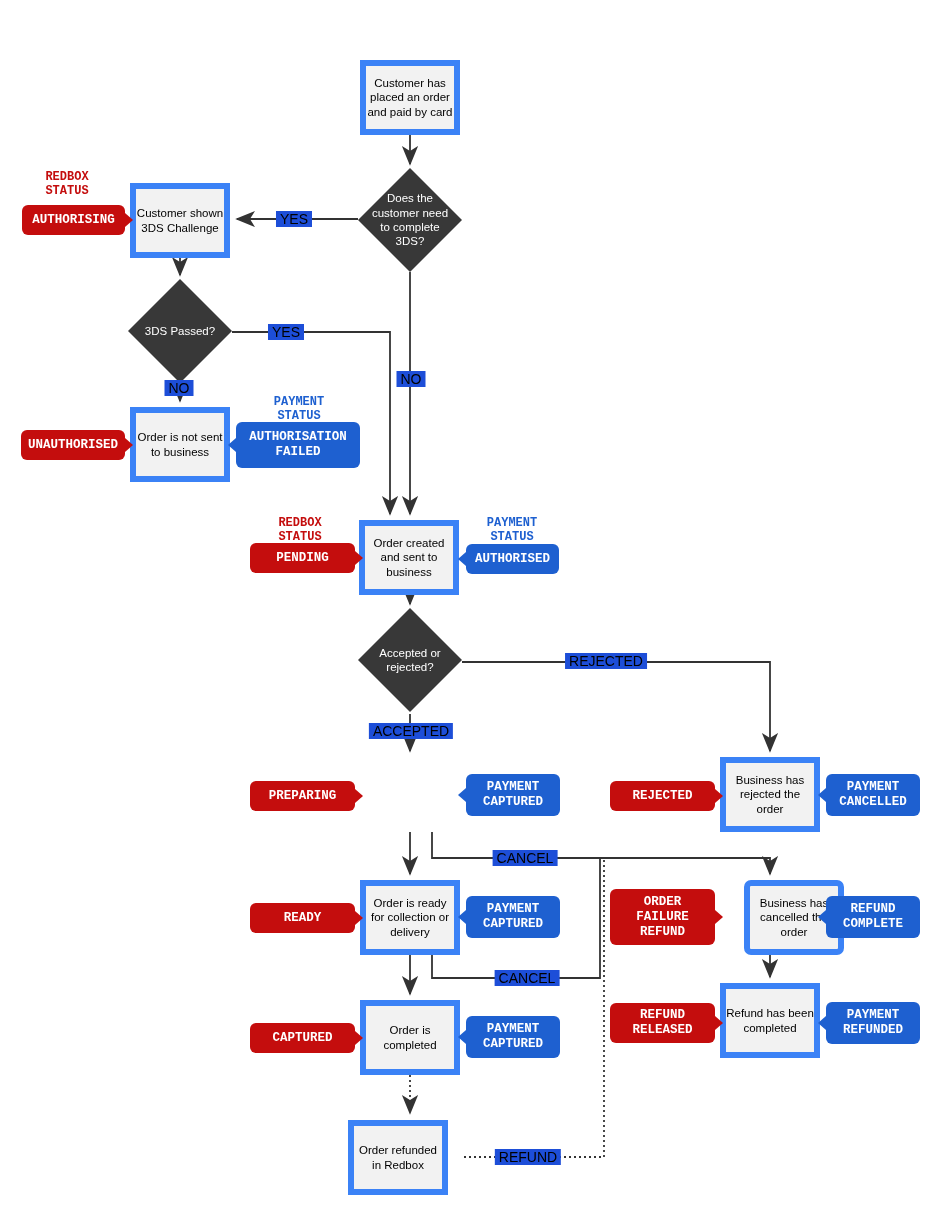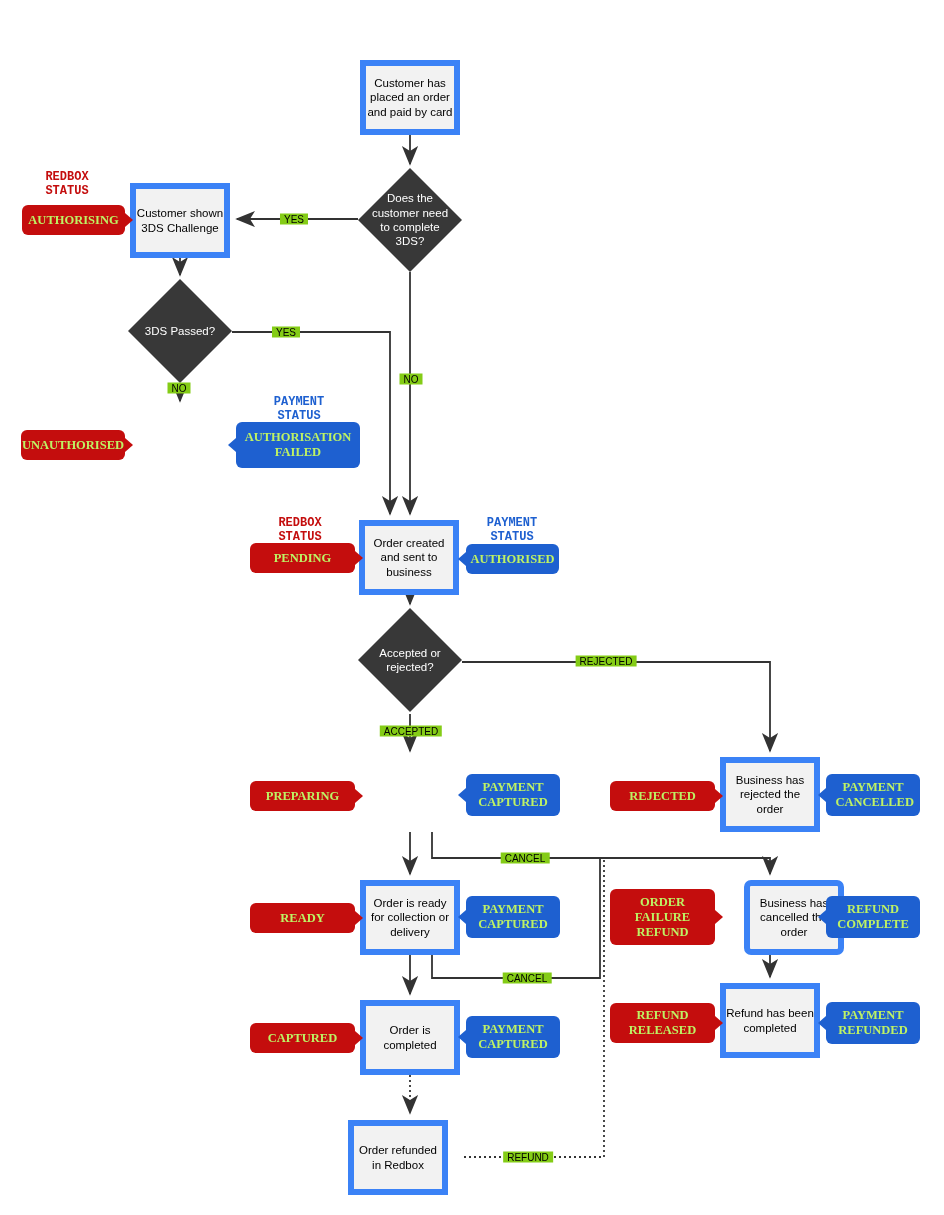--- a/index.html
+++ b/index.html
@@ -15,8 +15,8 @@
        display:flex;align-items:center;justify-content:center;text-align:center;
        color:#ffffff;font-size:11.5px;line-height:1.25;}
   .diamond span{display:block;width:82px;}
-  .badge{position:absolute;border-radius:6px;box-sizing:border-box;color:#bef264;
-       font-family:Liberation Serif, serif;font-weight:bold;font-size:12.5px;line-height:1.2;
+  .badge{position:absolute;border-radius:6px;box-sizing:border-box;color:#ffffff;
+       font-family:Liberation Mono, monospace;font-weight:bold;font-size:12.5px;line-height:1.2;
        display:flex;align-items:center;justify-content:center;text-align:center;}
   .badge.red{background:var(--red);}
   .badge.red::after{content:"";position:absolute;left:100%;top:50%;transform:translateY(-50%);

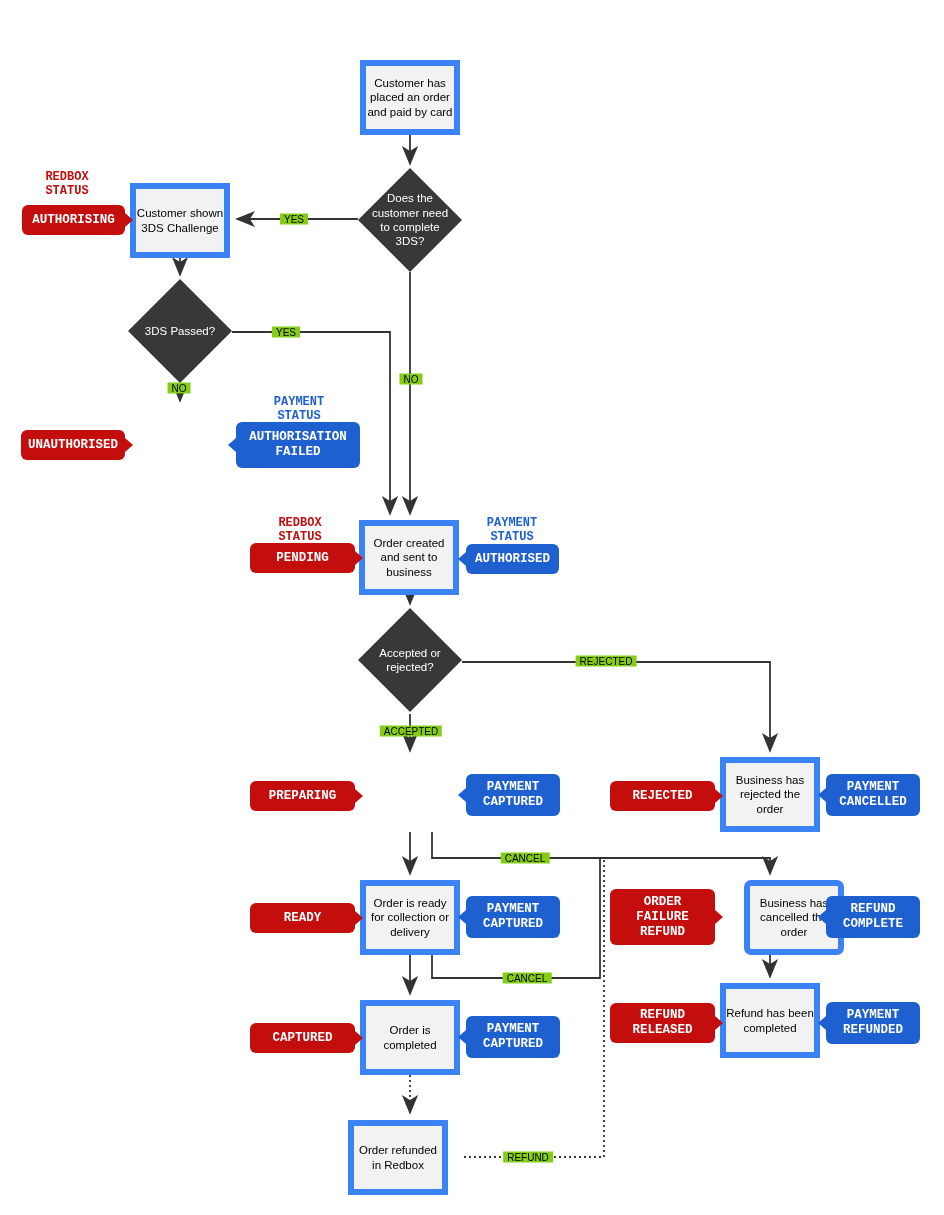--- a/index.html
+++ b/index.html
@@ -30,8 +30,8 @@
        font-family:"Liberation Mono",monospace;font-weight:bold;font-size:12px;line-height:1.15;}
   .status-label.red{color:var(--red);}
   .status-label.blue{color:var(--blue);}
-  .edge-label{position:absolute;transform:translate(-50%,-50%);background:#84cc16;
-       padding:0 4px;font-size:10px;color:#000;white-space:nowrap;}
+  .edge-label{position:absolute;transform:translate(-50%,-50%);background:#1d4ed8;
+       padding:0 4px;font-size:14px;color:#000;white-space:nowrap;}
 </style>
 </head>
 <body>

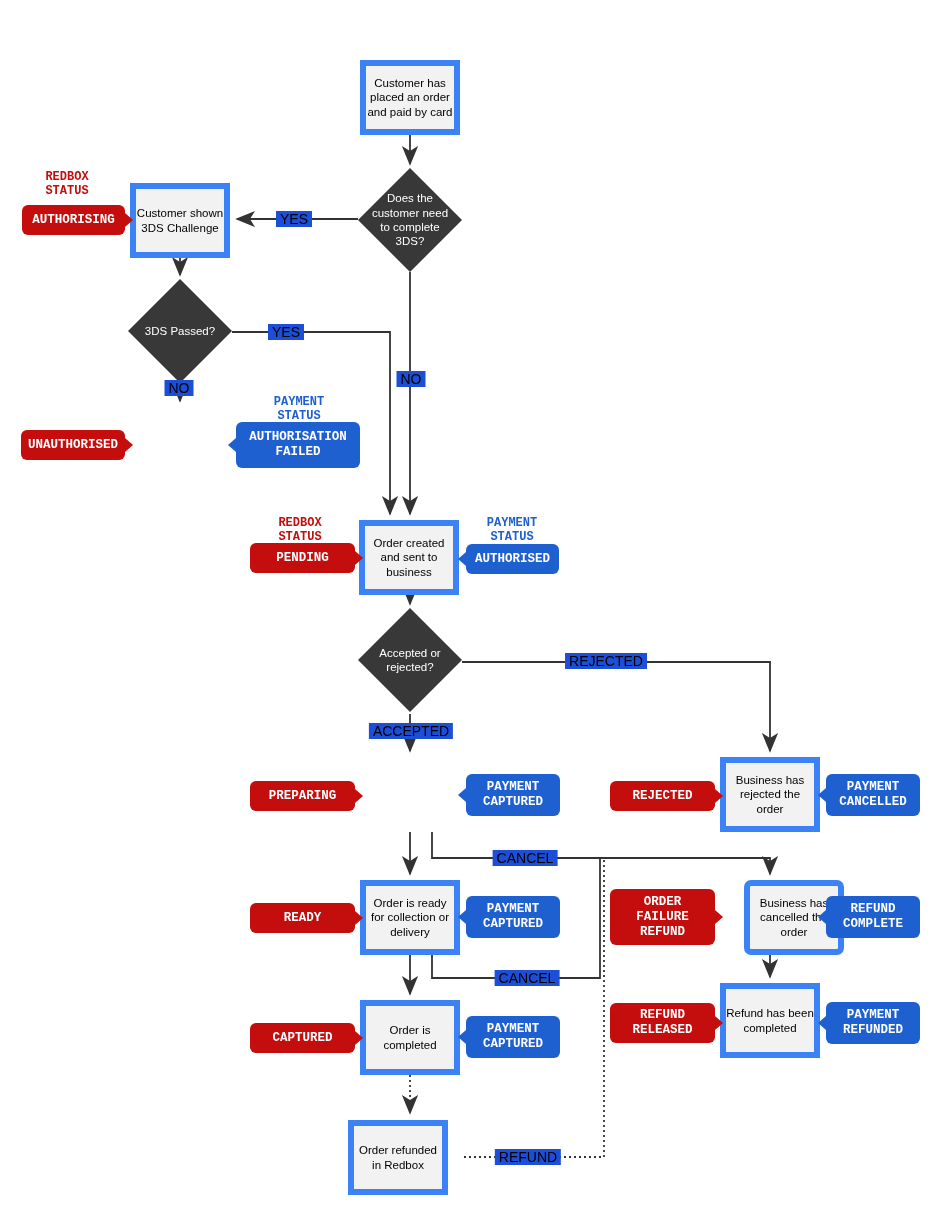--- a/index.html
+++ b/index.html
@@ -69,6 +69,9 @@
     </div>
   <div class="box" style="left:130px;top:183px;">
     <span>Customer shown 3DS Challenge</span>
+    </div>
+  <div class="box" style="left:130px;top:407px;">
+    <span>Order is not sent to business</span>
     </div>
   <div class="box" style="left:359px;top:520px;">
     <span>Order created and sent to business</span>

